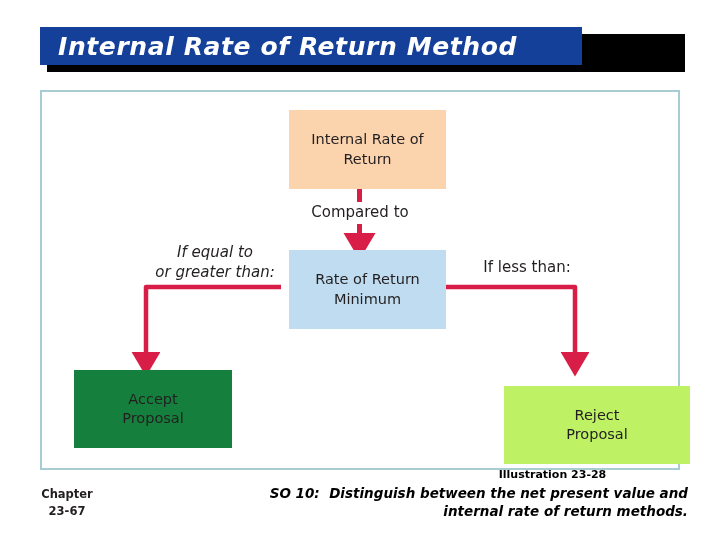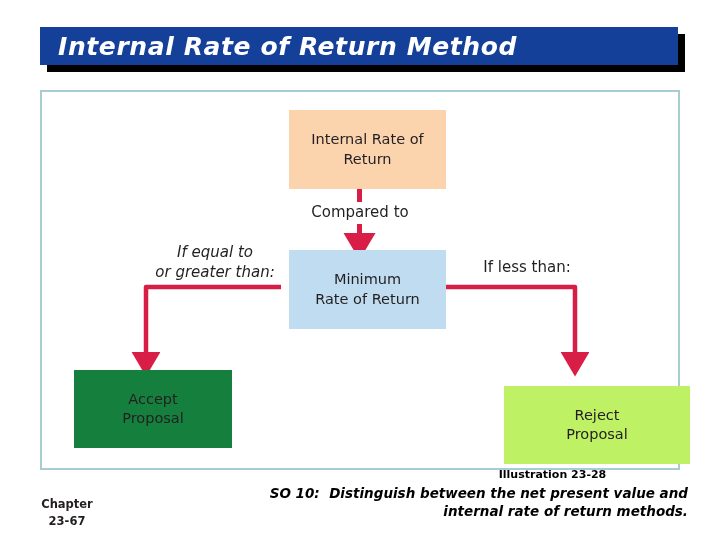--- a/index.html
+++ b/index.html
@@ -28,7 +28,7 @@
     position: absolute;
     left: 40px;
     top: 27px;
-    width: 638px;
+    width: 542px;
     height: 38px;
     background: #14409A;
     display: flex;

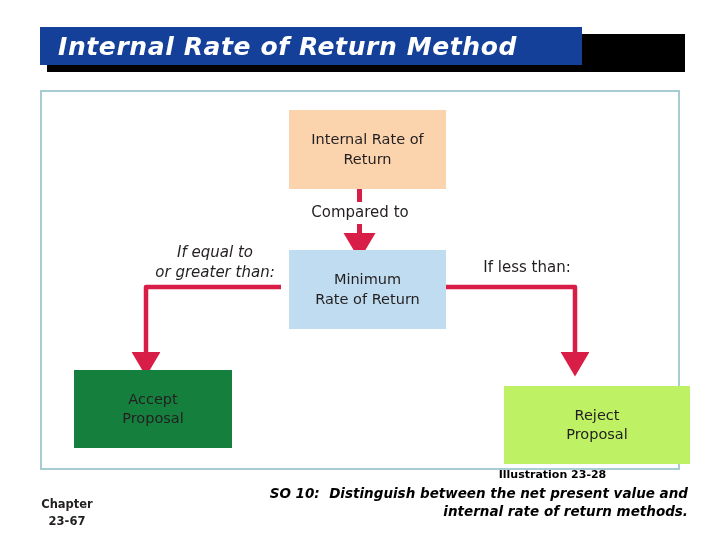--- a/index.html
+++ b/index.html
@@ -182,8 +182,8 @@
 
 <div class="node node-min">
   <div>
+    <div>Rate of Return</div>
     <div>Minimum</div>
-    <div>Rate of Return</div>
   </div>
 </div>
 

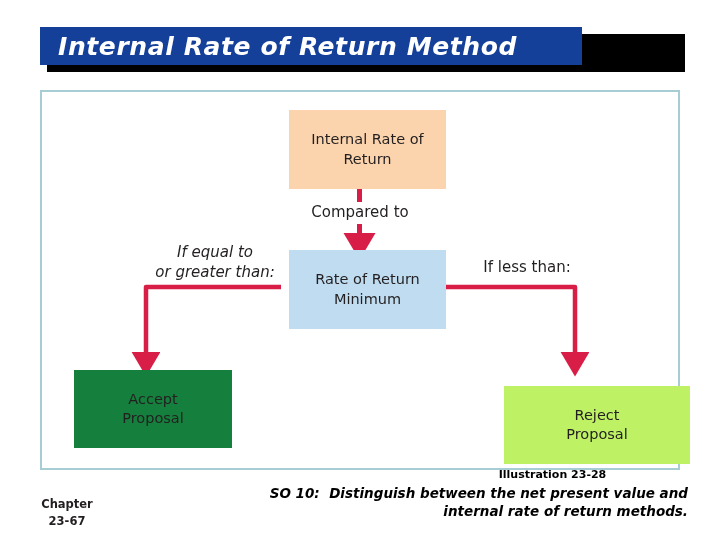--- a/index.html
+++ b/index.html
@@ -137,7 +137,7 @@
   #chapter-block {
     position: absolute;
     left: 22px;
-    top: 496px;
+    top: 486px;
     width: 90px;
     text-align: center;
     font-family: "DejaVu Sans", sans-serif;

